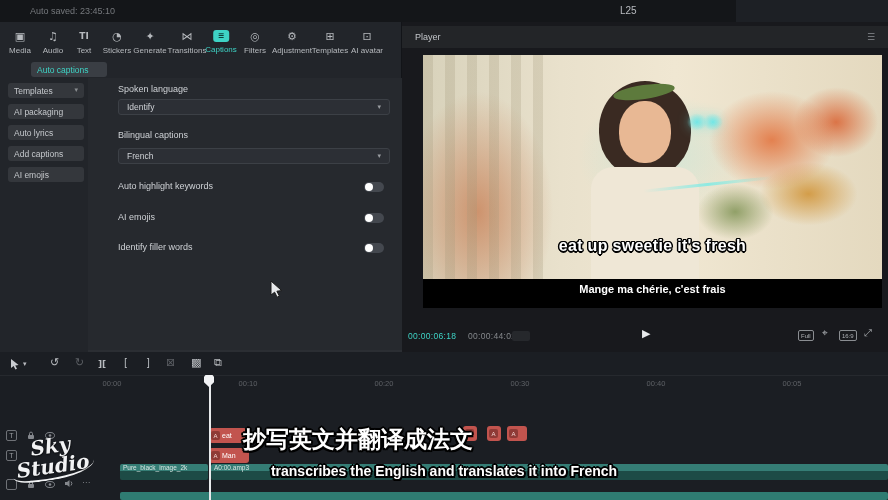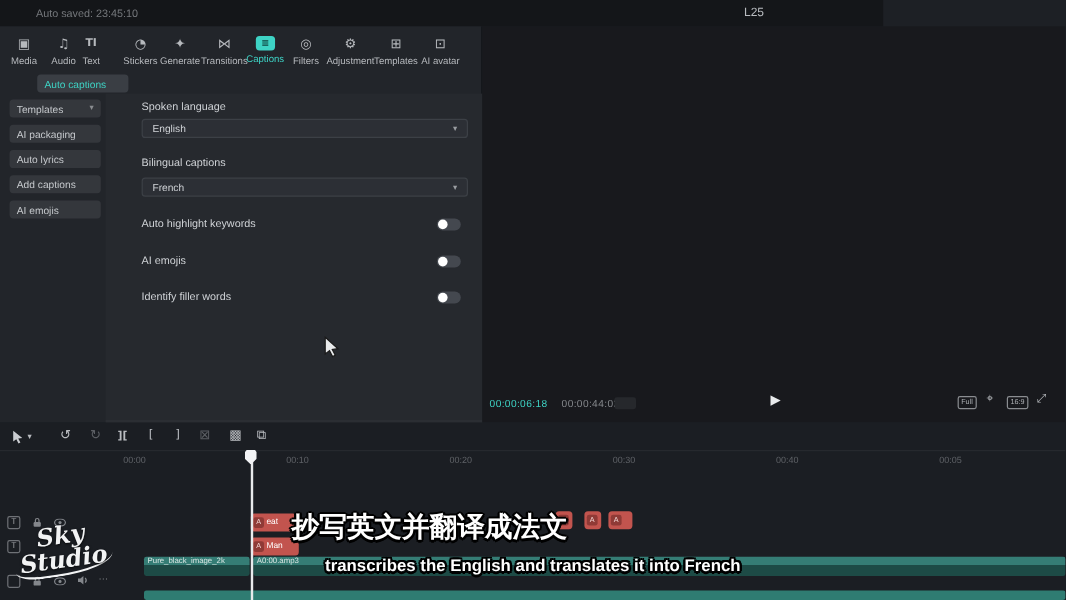--- a/index.html
+++ b/index.html
@@ -123,7 +123,7 @@
     <span class="tglyph ico">♫</span>
     <span class="tlabel">Audio</span>
   </div>
-  <div class="tool-item" style="left:76px">
+  <div class="tool-item" style="left:84px">
     <span class="tglyph ico" style="font-size:9px;font-weight:bold">TI</span>
     <span class="tlabel">Text</span>
   </div>

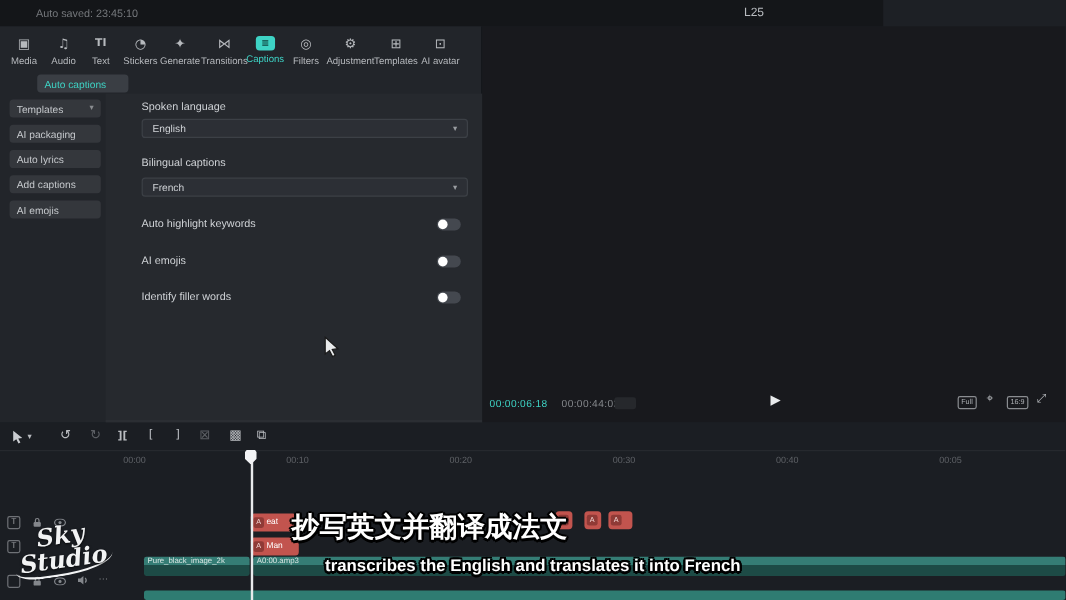--- a/index.html
+++ b/index.html
@@ -217,6 +217,10 @@
 </div>
 
 <div id="player-panel" class="abs">
+  <div id="player-header">
+    <span id="player-title">Player</span>
+    <span id="player-menu" class="ico">☰</span>
+  </div>
   <div id="player-controls">
     <span id="time-cur">00:00:06:18</span>
     <span id="time-total">00:00:44:02</span>

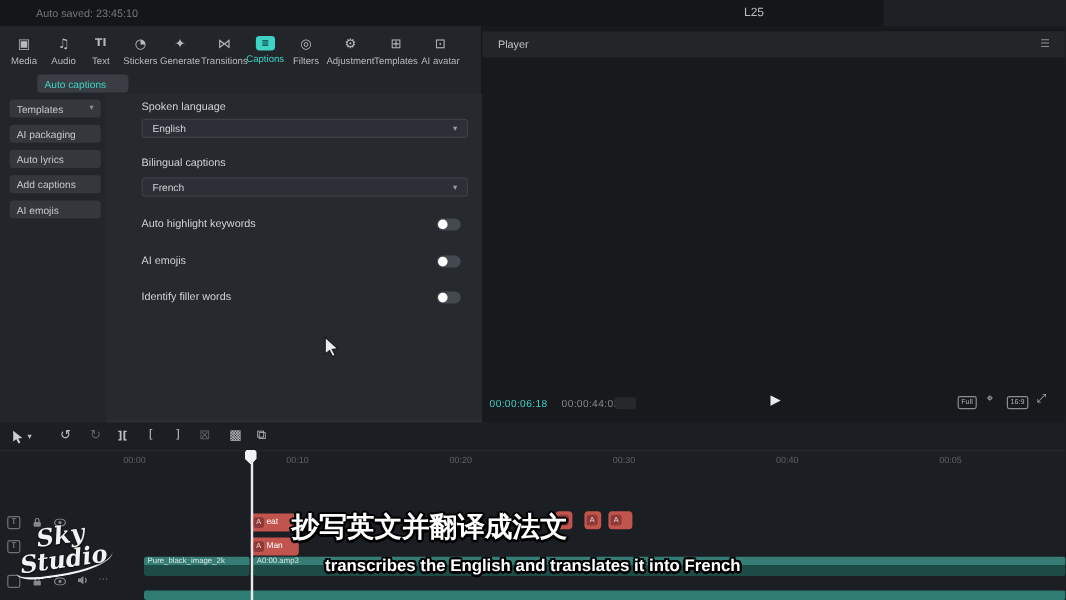--- a/index.html
+++ b/index.html
@@ -183,7 +183,7 @@
   <div id="form-area" class="abs">
     <div class="form-label" style="left:30px;top:6px">Spoken language</div>
     <div class="dropdown" style="top:21px">
-      <span>English</span>
+      <span>Identify</span>
       <span class="chev ico">▾</span>
     </div>
     <div class="form-label" style="left:30px;top:52px">Bilingual captions</div>

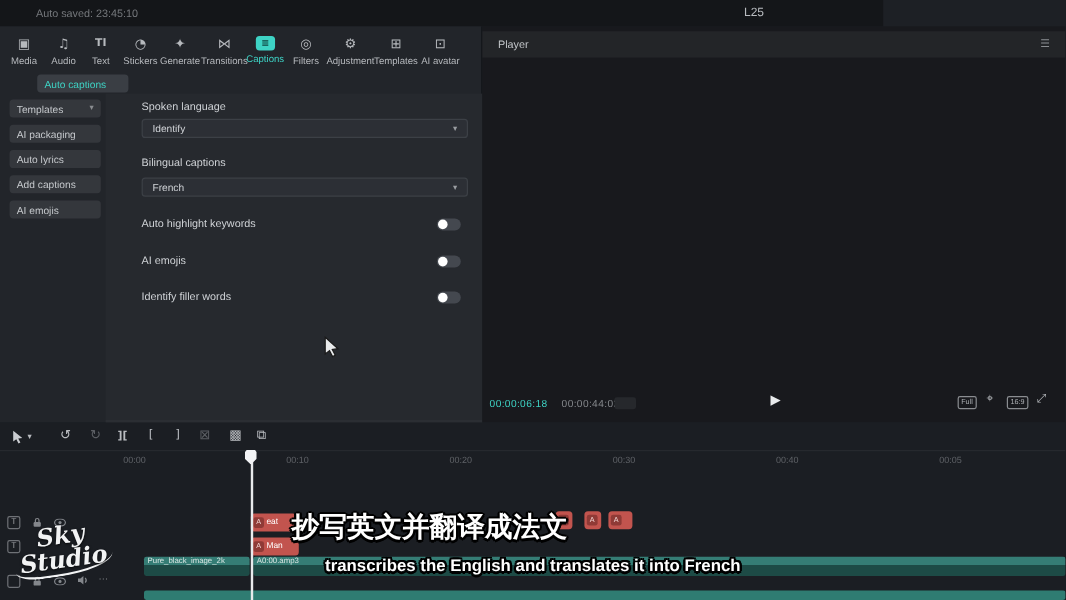--- a/index.html
+++ b/index.html
@@ -221,6 +221,20 @@
     <span id="player-title">Player</span>
     <span id="player-menu" class="ico">☰</span>
   </div>
+  <div id="video">
+    <div id="photo">
+      <div class="wall-stripes"></div>
+      <div class="hair"></div>
+      <div class="headband"></div>
+      <div class="face"></div>
+      <div class="shirt"></div>
+      <div class="sparkle"></div>
+      <div class="butterfly"></div>
+    </div>
+    <div id="letterbox"></div>
+    <div class="vid-cap1">eat up sweetie it's fresh</div>
+    <div class="vid-cap2">Mange ma chérie, c'est frais</div>
+  </div>
   <div id="player-controls">
     <span id="time-cur">00:00:06:18</span>
     <span id="time-total">00:00:44:02</span>

